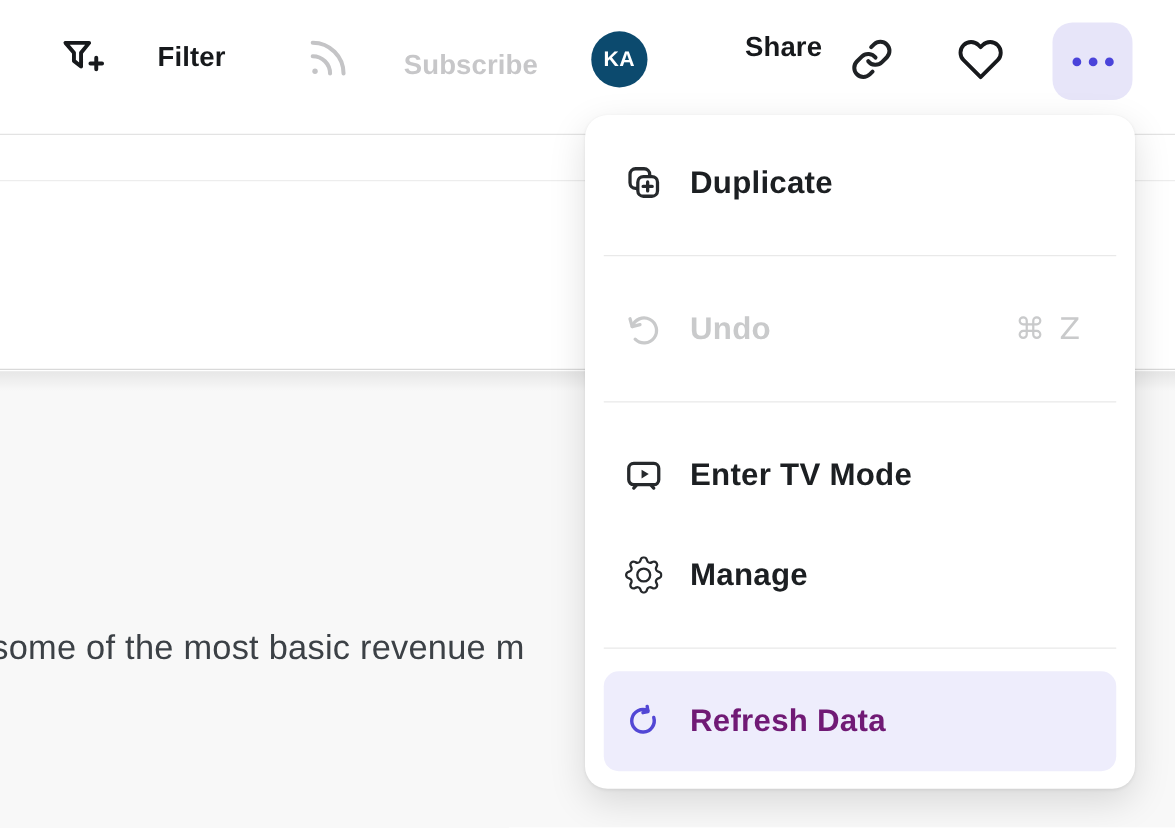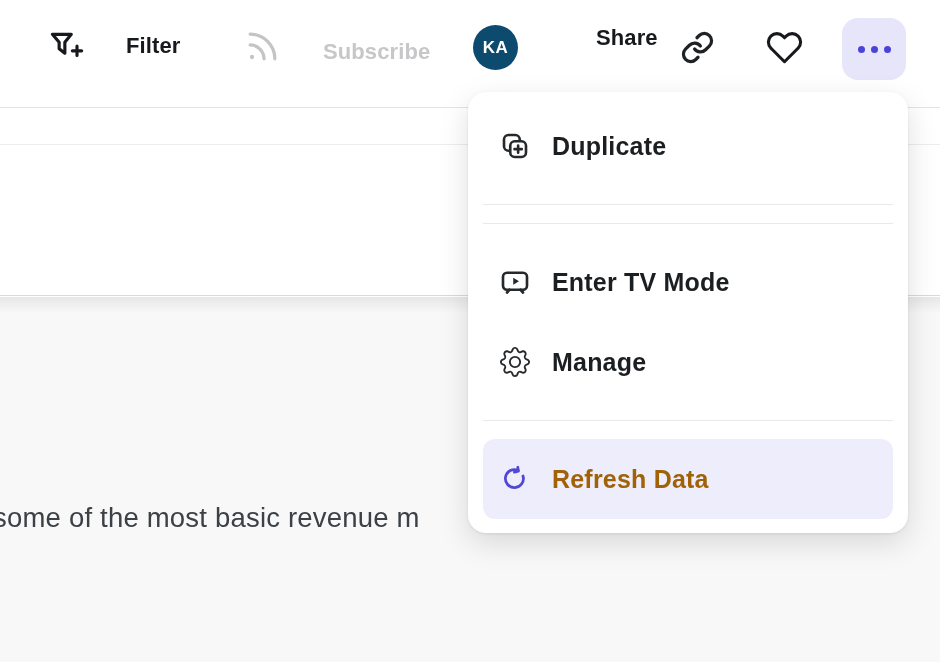--- a/index.html
+++ b/index.html
@@ -166,6 +166,16 @@
 
     <div class="menu-divider"></div>
 
+    <div class="menu-item disabled">
+      <span class="icon">
+        <svg width="30" height="30" viewBox="0 0 24 24" fill="none" stroke="currentColor" stroke-width="2.1" stroke-linecap="round" stroke-linejoin="round">
+          <polyline points="3.2 5.6 4.6 10.6 9.6 9.4"></polyline>
+          <path d="M4.6 10.6a8 8 0 1 1 1.9 8.1"></path>
+        </svg>
+      </span>
+      <span class="mi-label">Undo</span>
+      <span class="mi-shortcut">⌘ Z</span>
+    </div>
 
     <div class="menu-divider"></div>
 

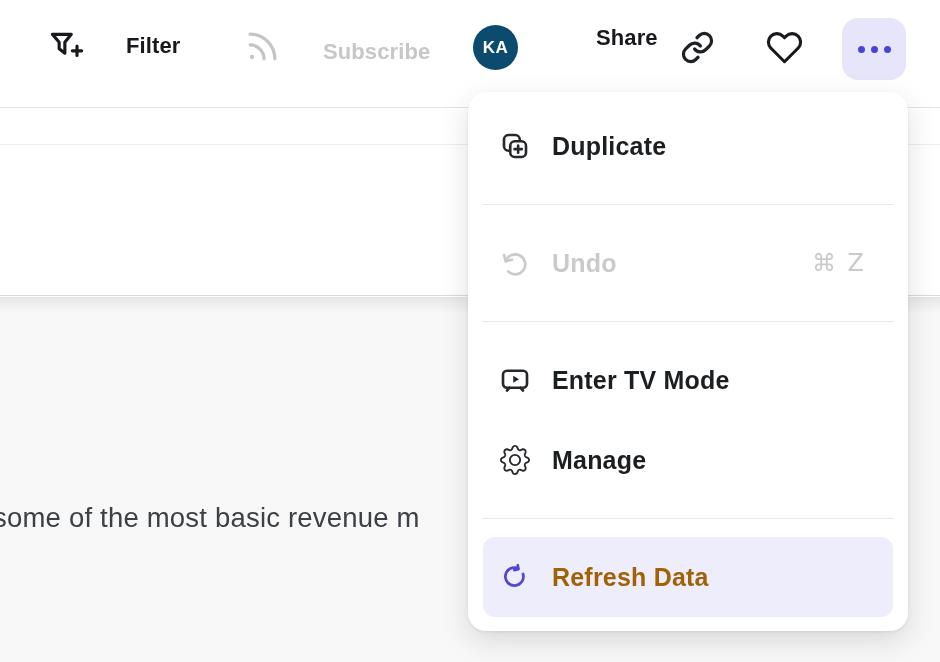--- a/index.html
+++ b/index.html
@@ -81,7 +81,7 @@
   }
   .menu-item.highlight { background: #eeedfc; }
   .menu-item.highlight .icon { color: #5247d5; }
-  .menu-item.highlight .mi-label { color: #a16207; }
+  .menu-item.highlight .mi-label { color: #701a75; }
   .menu-divider { height: 1px; background: #e9e9e9; margin: 18px 0; }
 
   svg { display: block; }

